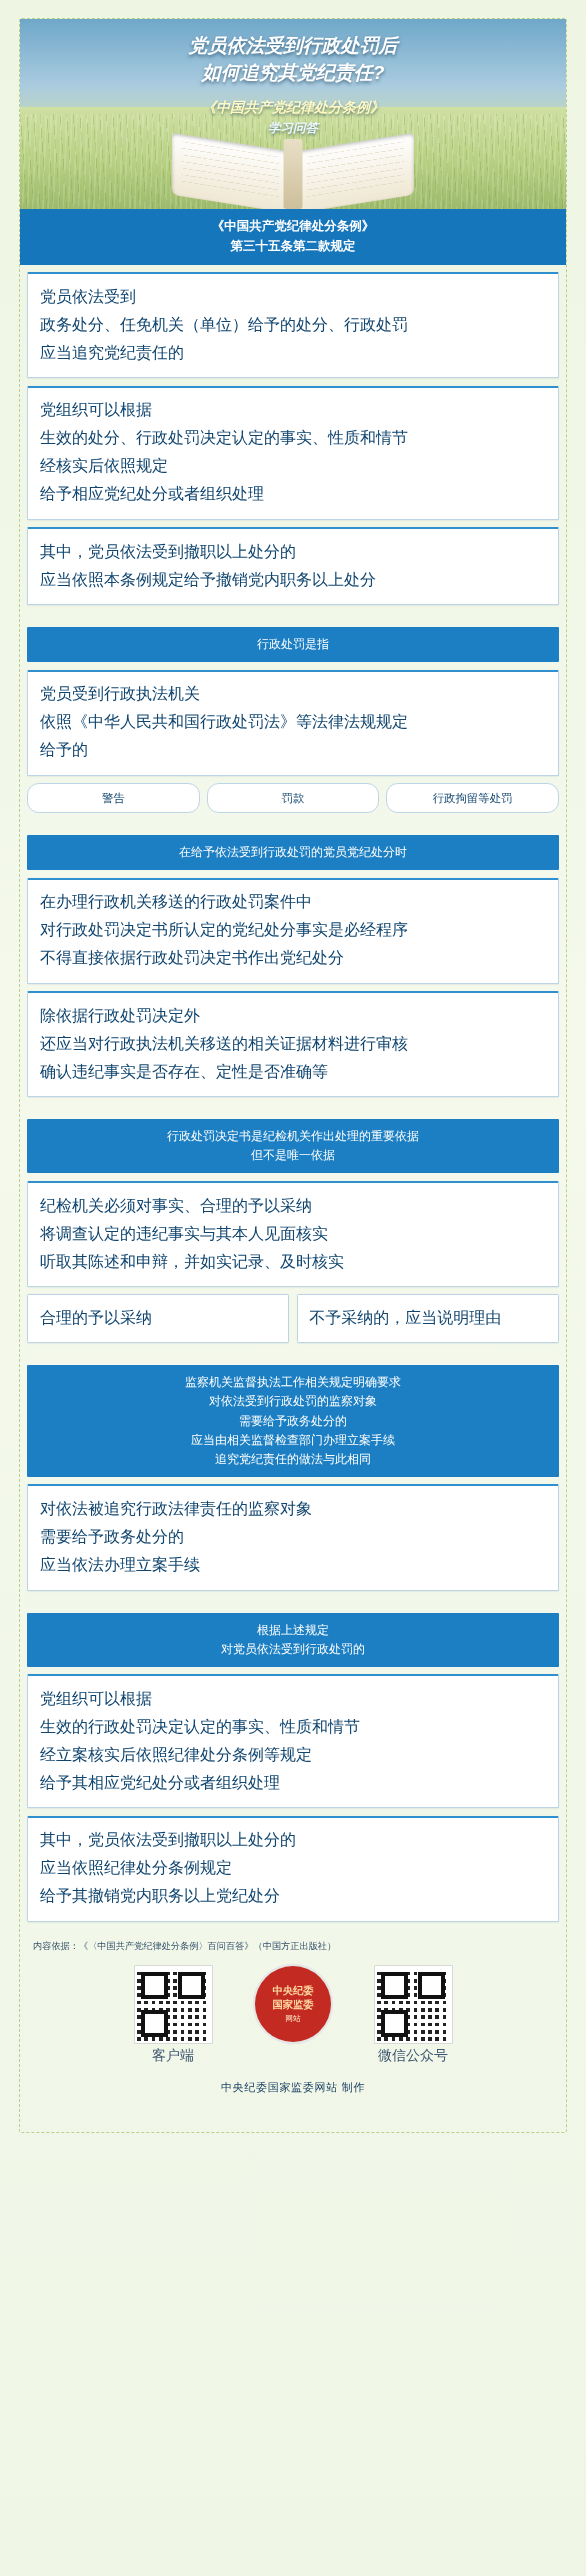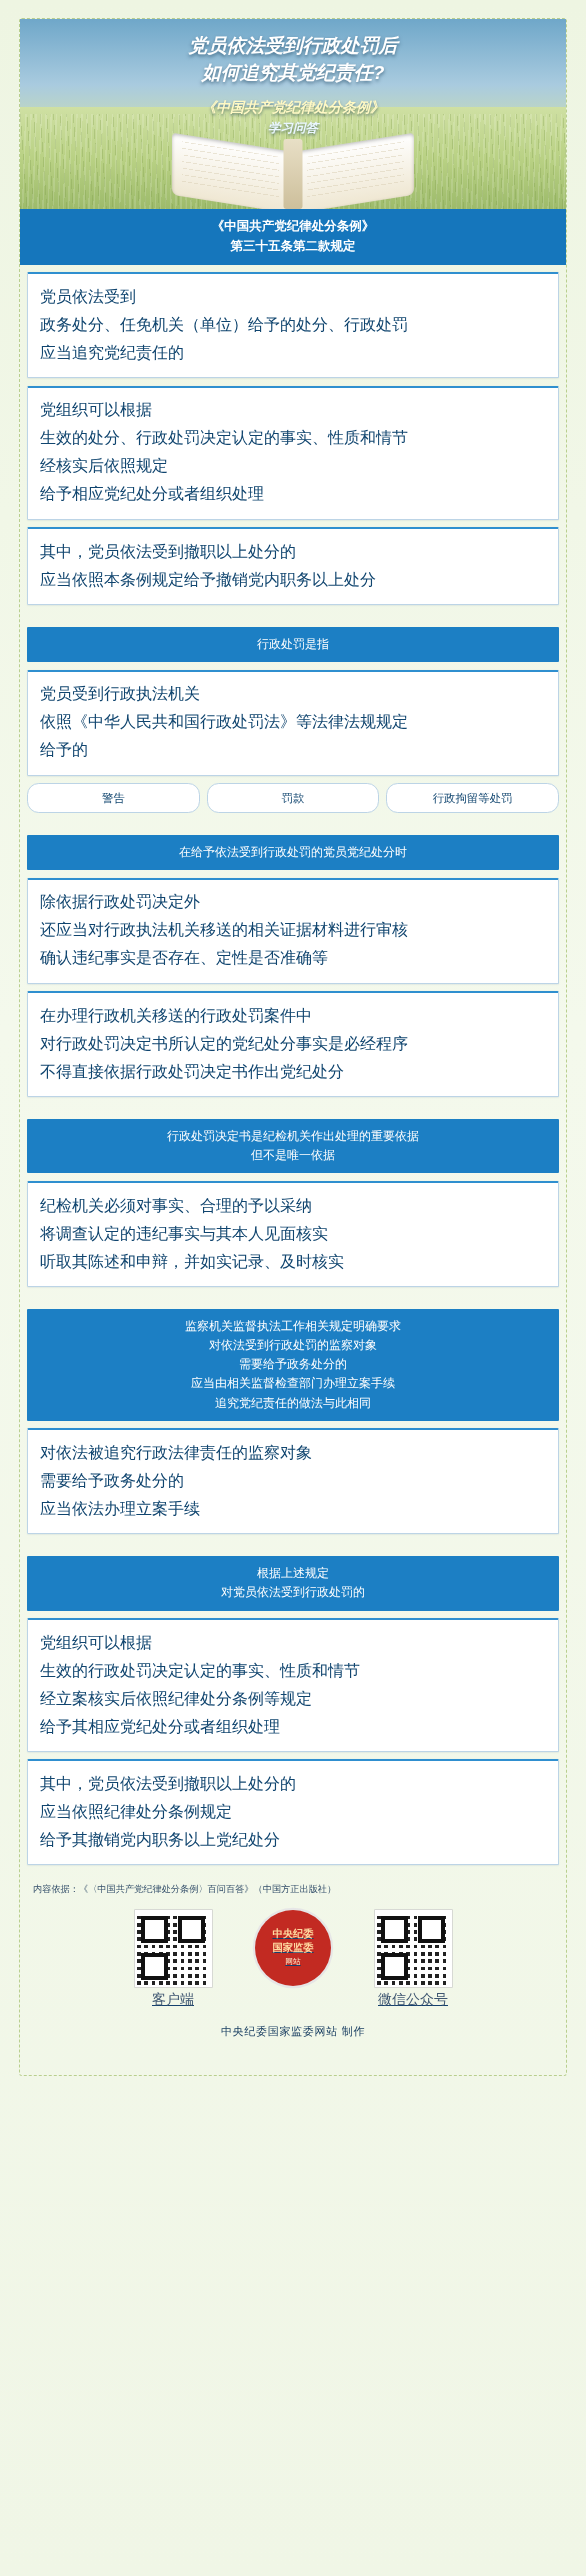--- a/index.html
+++ b/index.html
@@ -260,12 +260,12 @@
     <div class="gap"></div>
 
     <div class="blue-header" style="white-space:pre-line">在给予依法受到行政处罚的党员党纪处分时</div>
+    <div class="card" style="white-space:pre-line">在办理行政机关移送的行政处罚案件中
+对行政处罚决定书所认定的党纪处分事实是必经程序
+不得直接依据行政处罚决定书作出党纪处分</div>
     <div class="card" style="white-space:pre-line">除依据行政处罚决定外
 还应当对行政执法机关移送的相关证据材料进行审核
 确认违纪事实是否存在、定性是否准确等</div>
-    <div class="card" style="white-space:pre-line">在办理行政机关移送的行政处罚案件中
-对行政处罚决定书所认定的党纪处分事实是必经程序
-不得直接依据行政处罚决定书作出党纪处分</div>
 
     <div class="gap"></div>
 

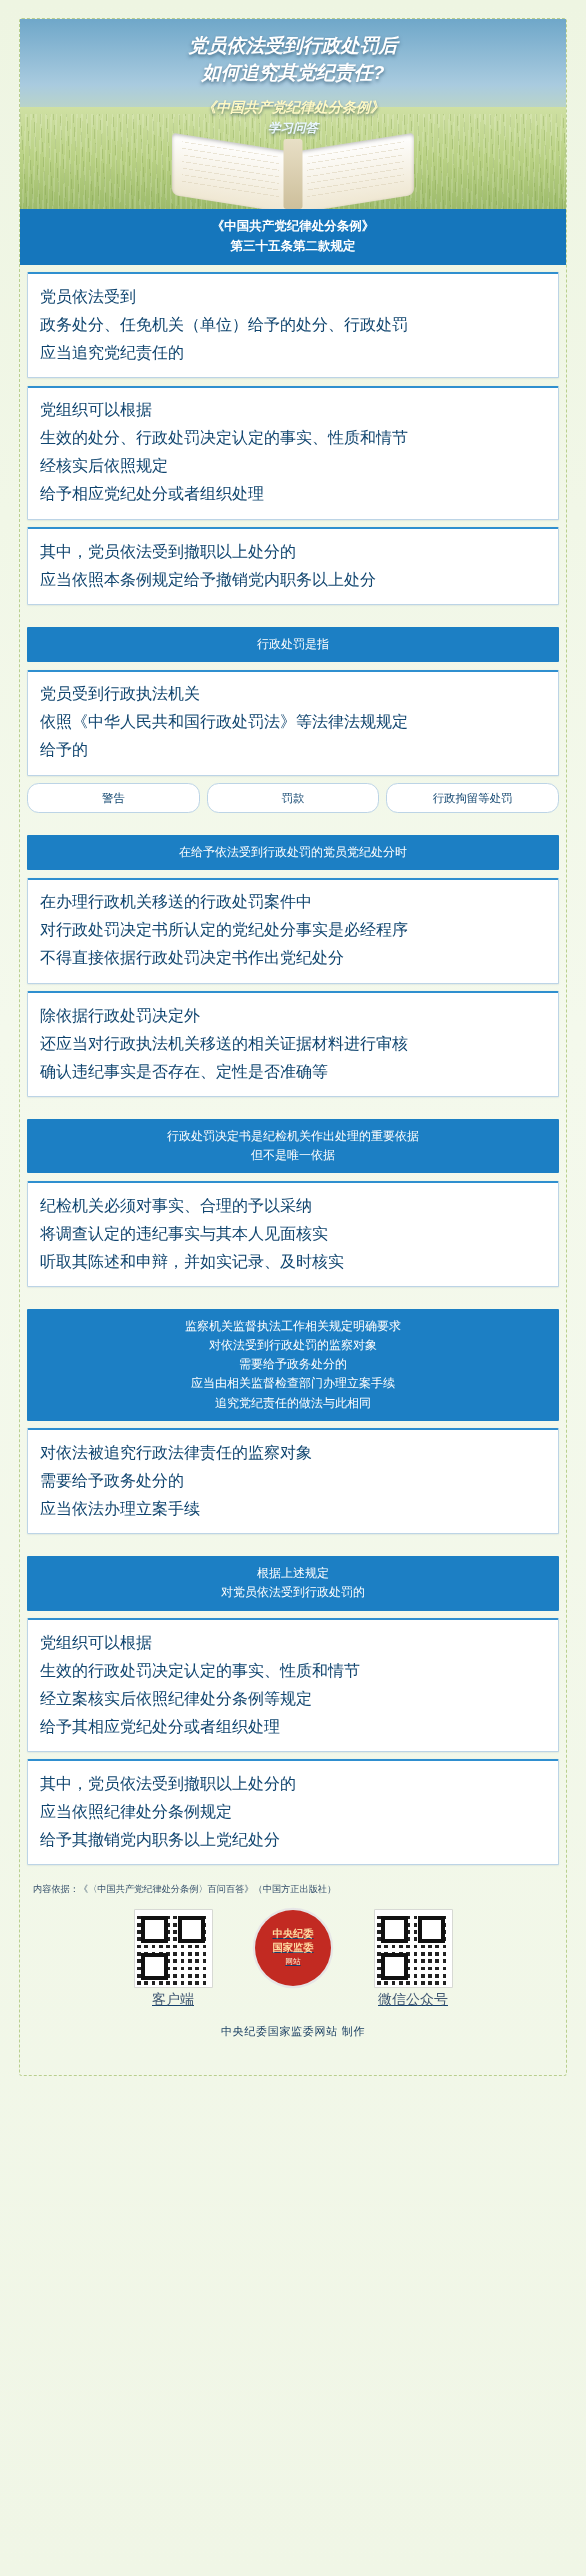--- a/index.html
+++ b/index.html
@@ -274,6 +274,10 @@
     <div class="card" style="white-space:pre-line">纪检机关必须对事实、合理的予以采纳
 将调查认定的违纪事实与其本人见面核实
 听取其陈述和申辩，并如实记录、及时核实</div>
+    <div class="two-col">
+      <div class="card plain">合理的予以采纳</div>
+      <div class="card plain">不予采纳的，应当说明理由</div>
+    </div>
 
     <div class="gap"></div>
 

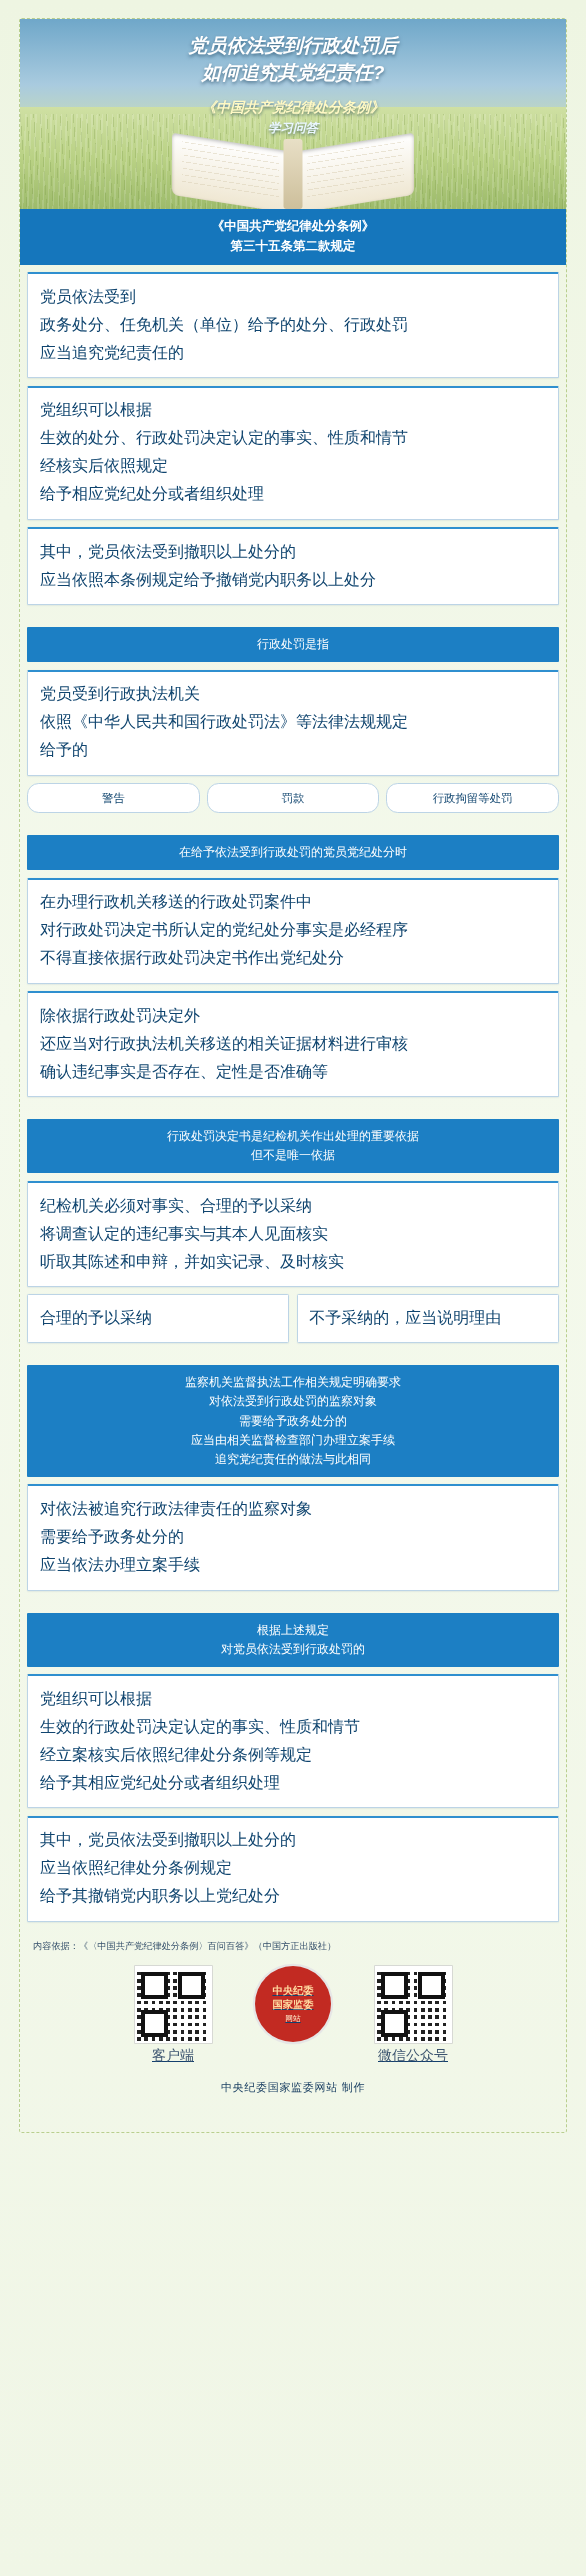--- a/index.html
+++ b/index.html
@@ -165,7 +165,7 @@
     gap:34px;
     margin-top:11.7px;
   }
-  .qr-item{width:86px;text-align:center;text-decoration:underline;}
+  .qr-item{width:86px;text-align:center;}
   .qr{
     width:73px;height:73px;margin:0 auto;
     background:

